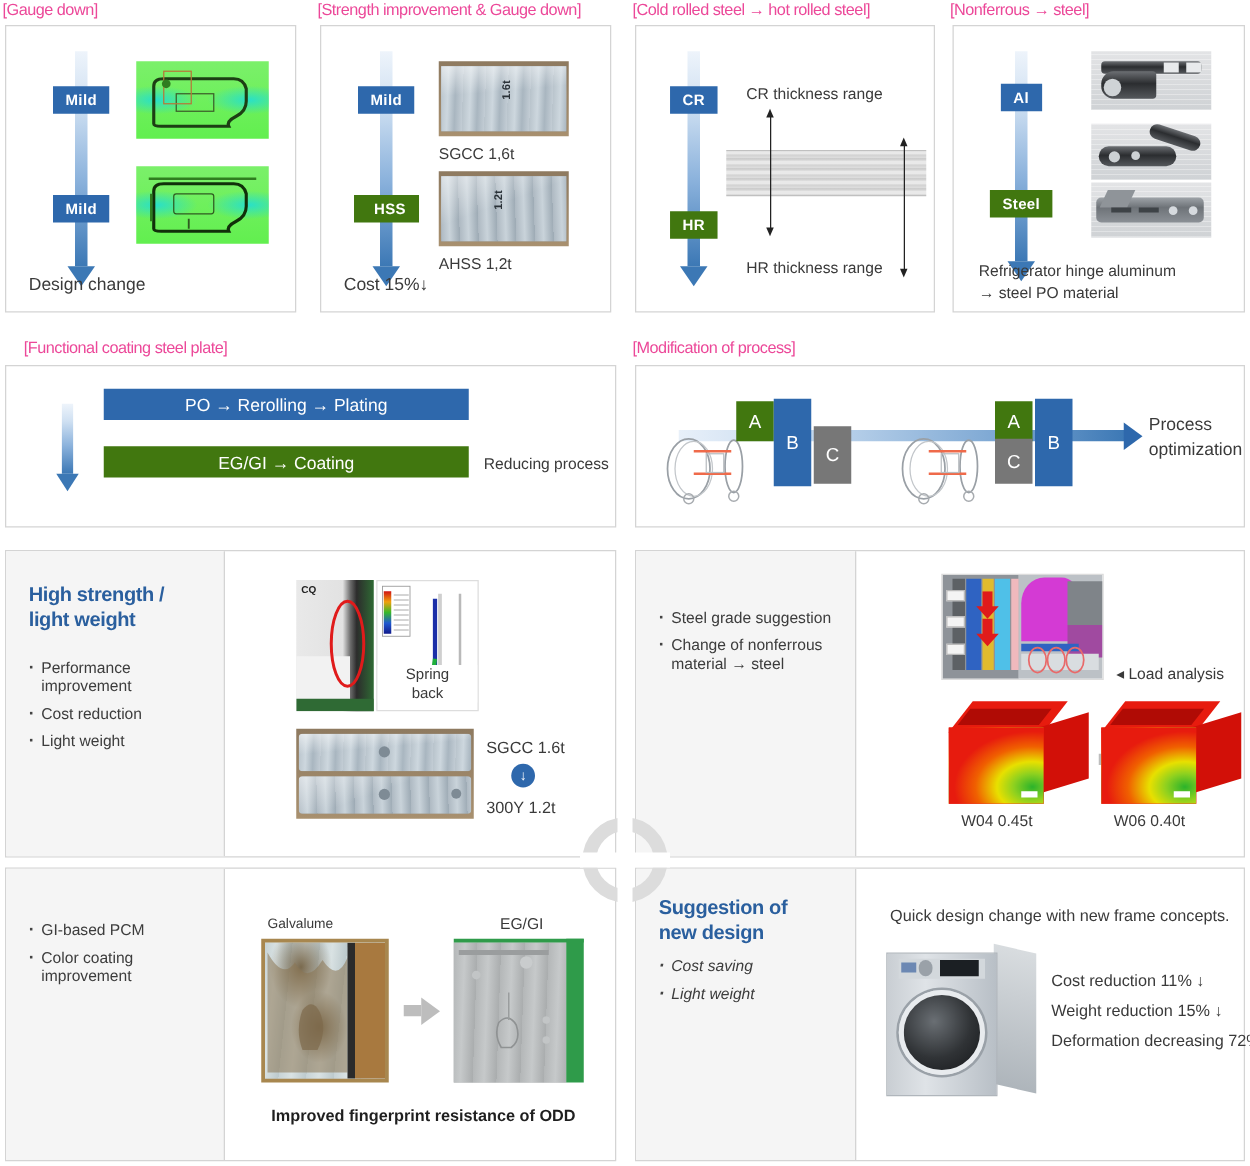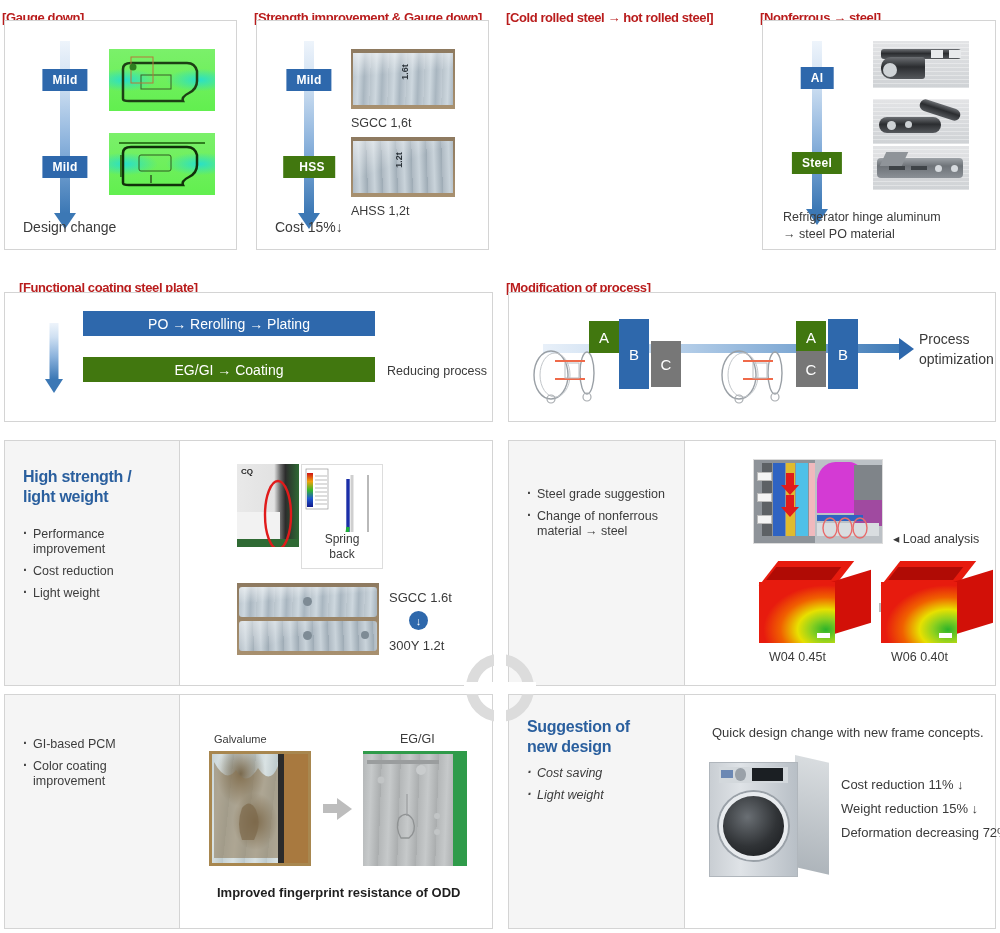--- a/index.html
+++ b/index.html
@@ -15,10 +15,9 @@
 
   
   .sect-title {
-    font-size: 13px; font-weight: bold; color: #b91c1c;
+    font-size: 13px; font-weight: normal; color: #ec4899;
     letter-spacing: -0.4px; line-height: 16px;
     white-space: nowrap;
-    margin-top: 10px;
   }
   .card {
     position: absolute; border: 1px solid #d4d4d4; background: #fff;

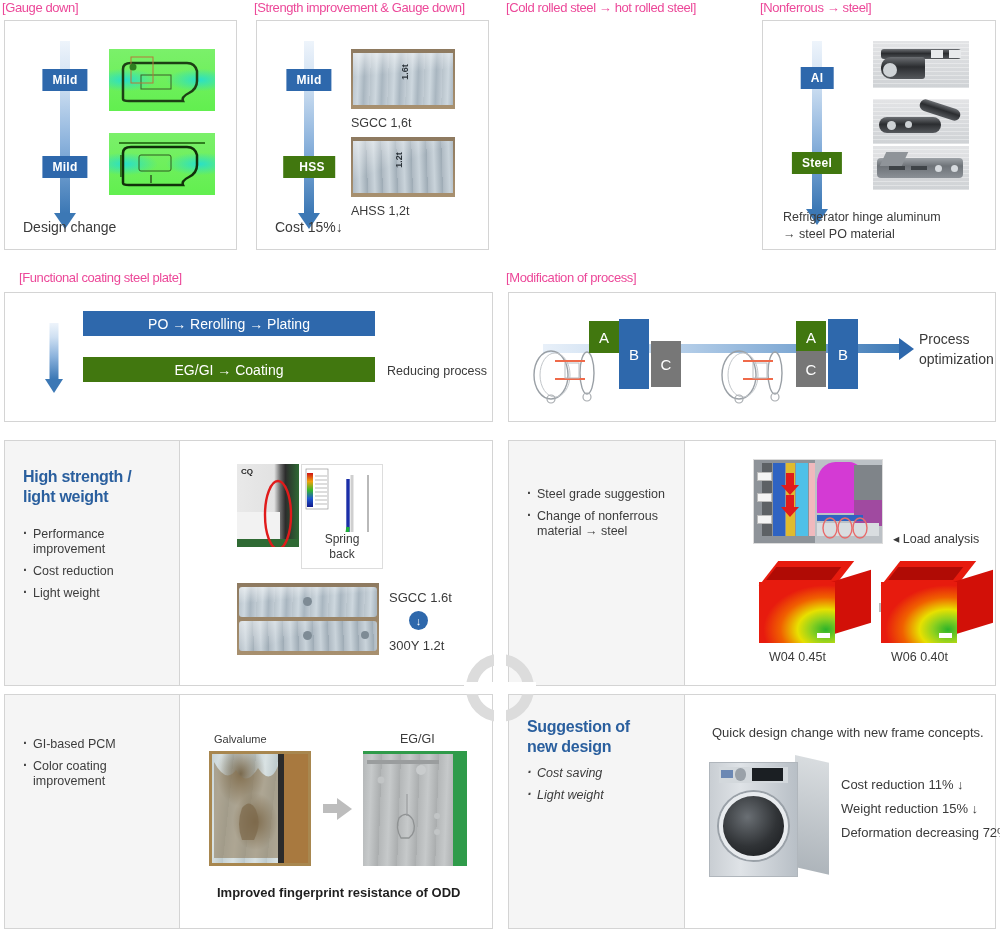--- a/index.html
+++ b/index.html
@@ -318,6 +318,20 @@
   </div>
 
   <div class="sect-title" style="left:506px; top:0px; position:absolute;">[Cold rolled steel → hot rolled steel]</div>
+  <div class="card" style="left:508px; top:20px; width:240px; height:230px;">
+    <div class="vArrow" style="left:24px; top:20px; width:44px; height:190px;">
+      <div class="shaft" style="height:172px;"></div>
+      <div class="head" style="top:172px;"></div>
+    </div>
+    <div class="badge blue" style="left:46px; top:48px;">CR</div>
+    <div class="badge green" style="left:46px; top:148px;">HR</div>
+
+    <div class="capt" style="left:88px; top:46px; font-size:12.5px;">CR thickness range</div>
+    <div class="slab" style="left:72px; top:99px; width:160px; height:37px;"></div>
+    <div class="dblarrow" style="left:107px; top:72px; height:90px;"></div>
+    <div class="dblarrow" style="left:214px; top:95px; height:100px;"></div>
+    <div class="capt" style="left:88px; top:185px; font-size:12.5px;">HR thickness range</div>
+  </div>
 
   <div class="sect-title" style="left:760px; top:0px; position:absolute;">[Nonferrous → steel]</div>
   <div class="card" style="left:762px; top:20px; width:234px; height:230px;">

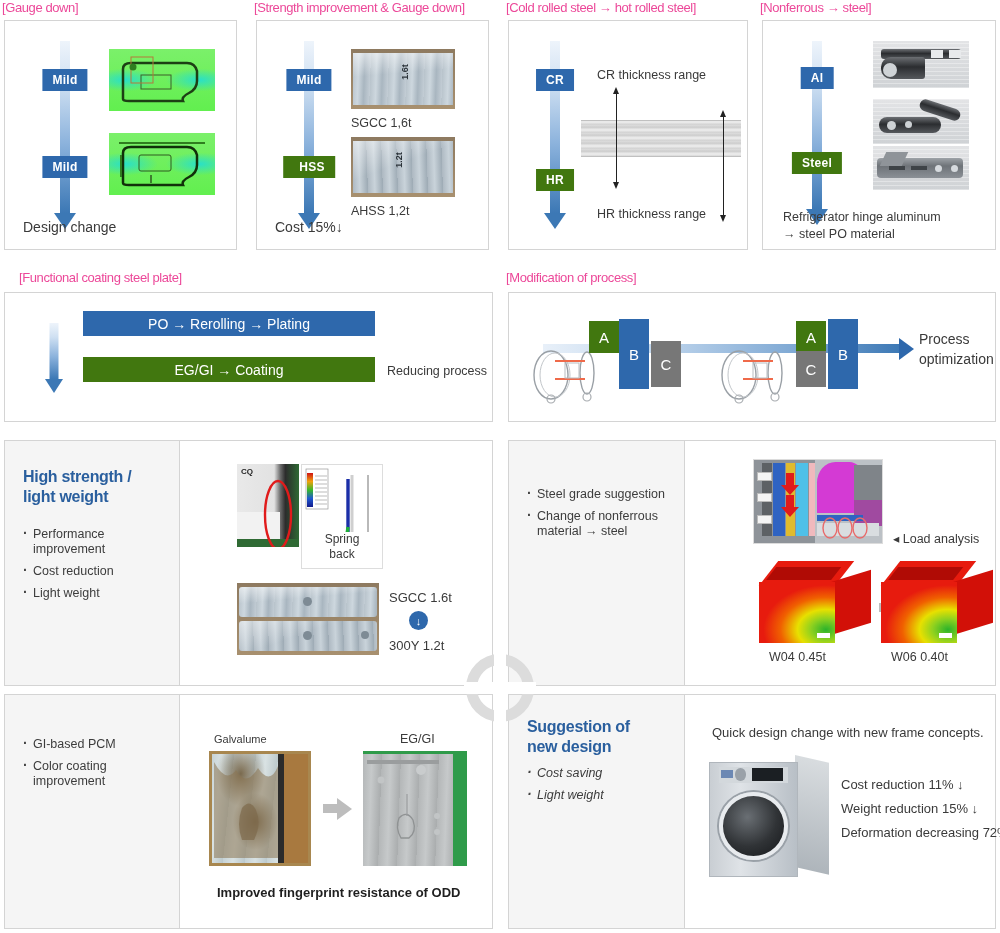--- a/index.html
+++ b/index.html
@@ -435,7 +435,7 @@
       </div>
     </div>
 
-    <div class="photo" style="left:232px; top:23px; width:62px; height:83px;
+    <div class="photo" style="left:232px; top:23px; width:62px; height:105px;
                 background:linear-gradient(to right,#e9e9e9 0%,#e2e2e2 60%,#6b6b6b 70%,#2c2c2c 78%,#2f6a34 100%);">
       <div style="position:absolute; left:0; top:58%; width:70%; height:42%; background:#f2f2f2;"></div>
       <div style="position:absolute; left:0; bottom:0; width:100%; height:10%; background:#2f6a34;"></div>

